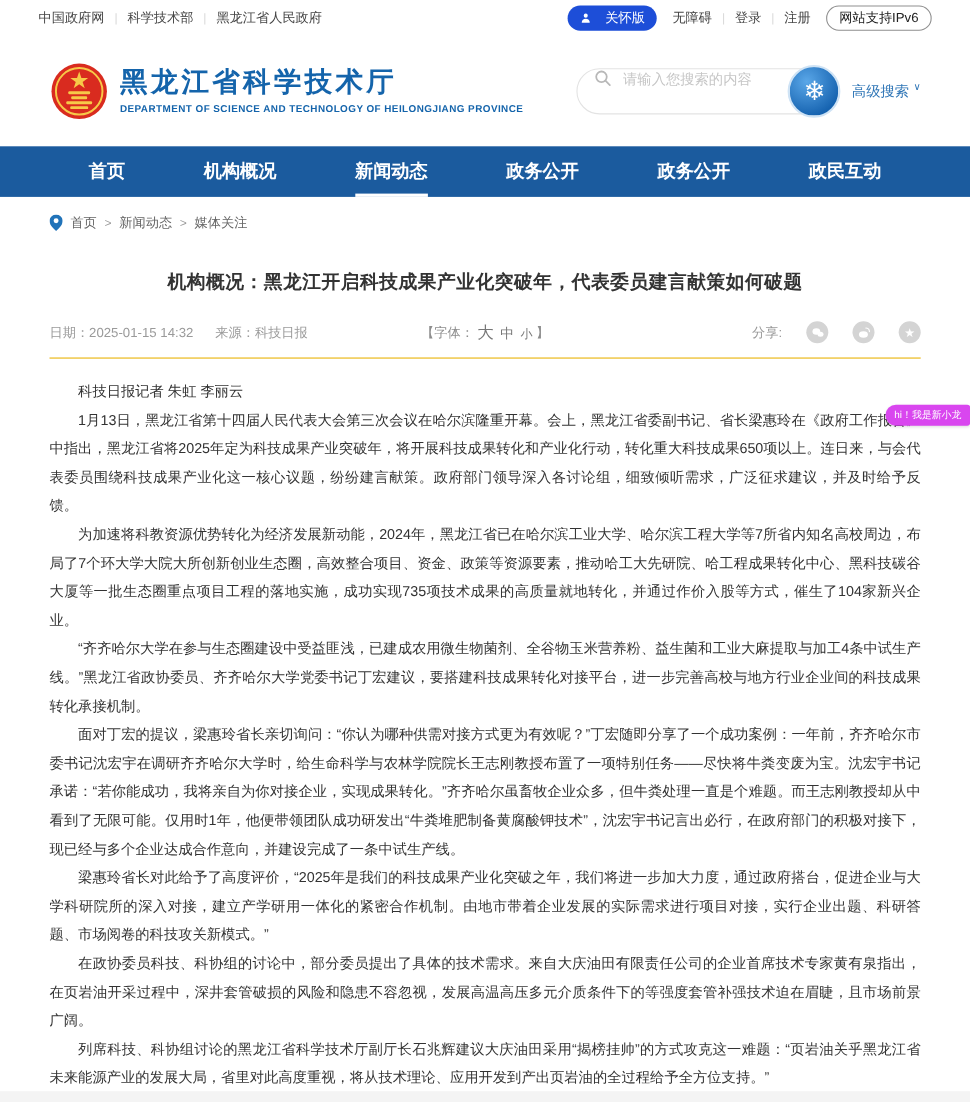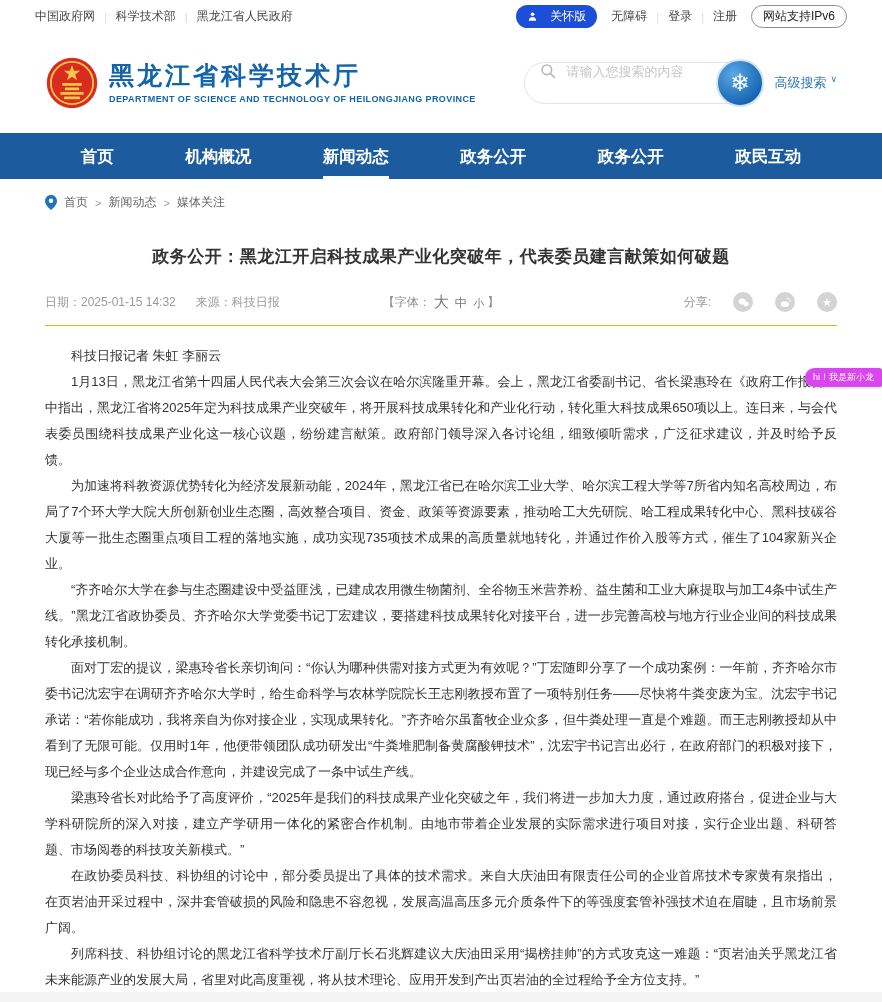--- a/index.html
+++ b/index.html
@@ -152,7 +152,7 @@
       </span>
   </div>
 
-  <h1 class="article-title">政务公开：黑龙江开启科技成果产业化突破年，代表委员建言献策如何破题</h1>
+  <h1 class="article-title">机构概况：黑龙江开启科技成果产业化突破年，代表委员建言献策如何破题</h1>
 
   <div class="meta">
     <div class="meta-left">

